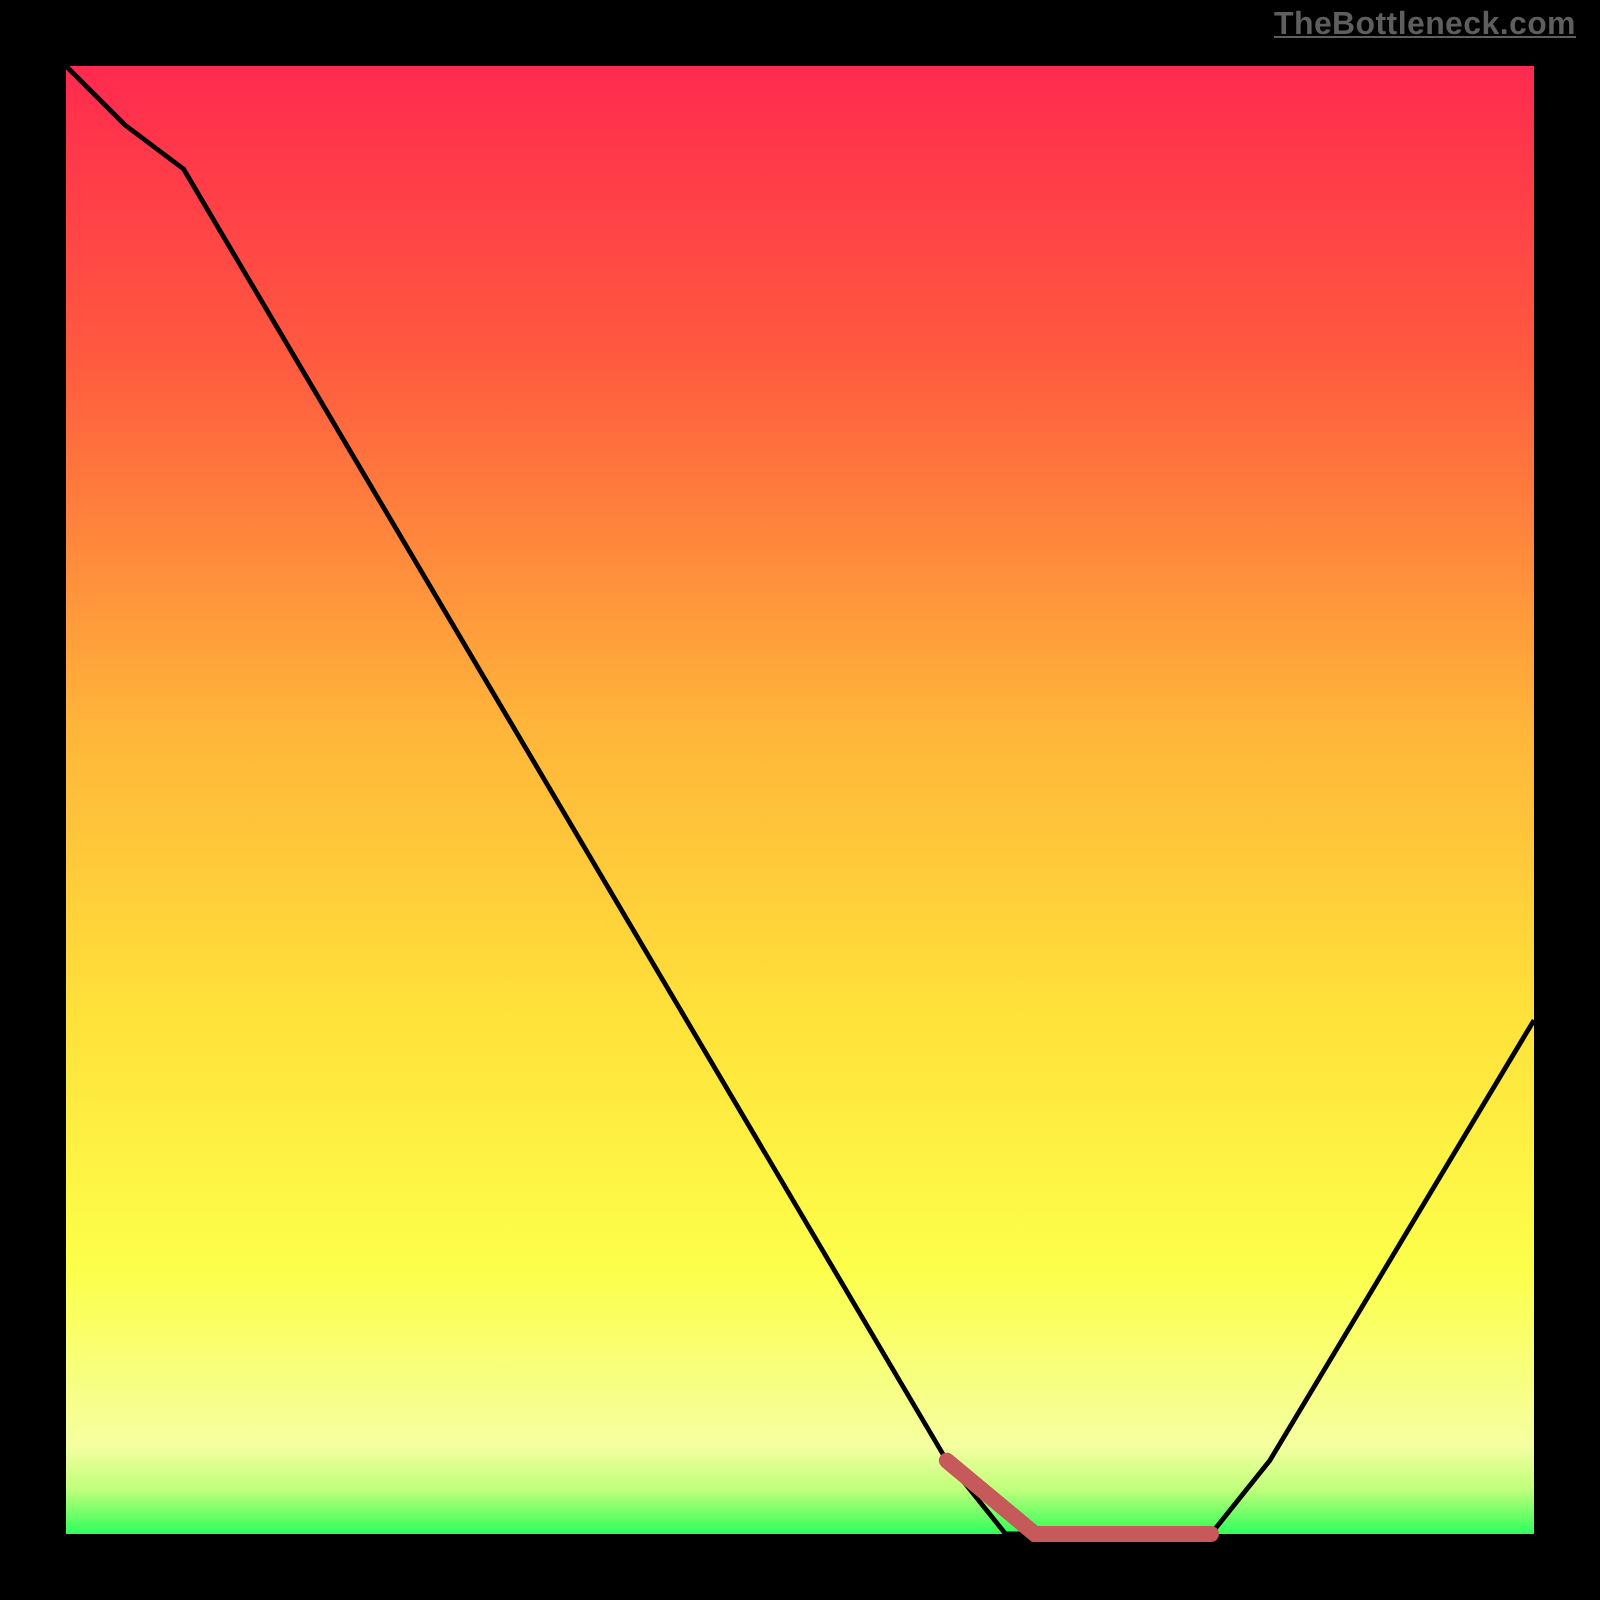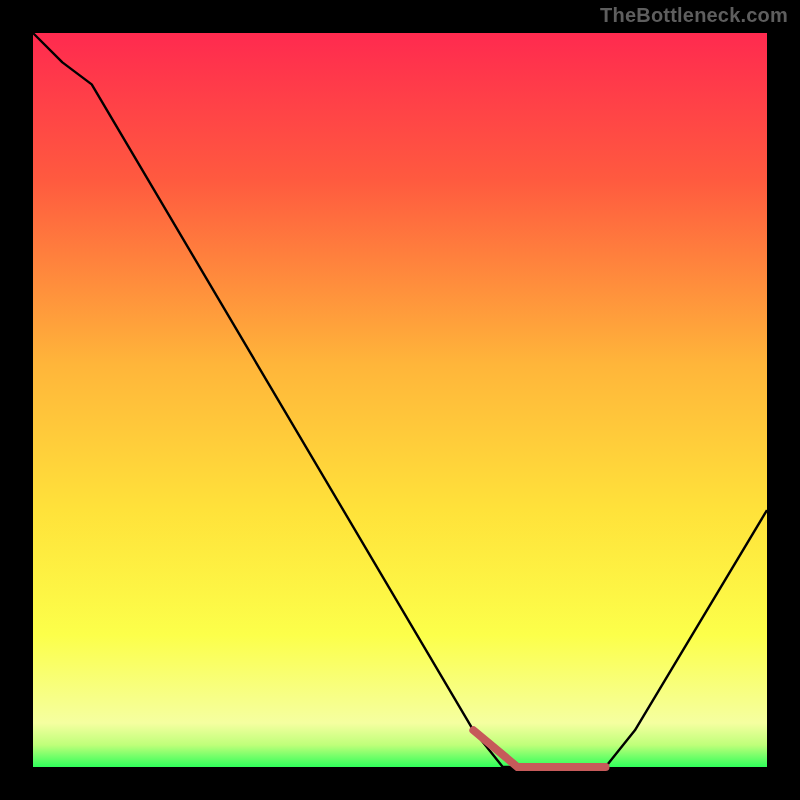--- a/index.html
+++ b/index.html
@@ -22,10 +22,11 @@
     top: 4px;
     right: 12px;
     color: #5e5e5e;
-    font-size: 20px;
+    font-size: 16px;
     font-weight: 600;
     letter-spacing: 0.2px;
     z-index: 5;
+    text-decoration: underline;
   }
   svg {
     position: absolute;

